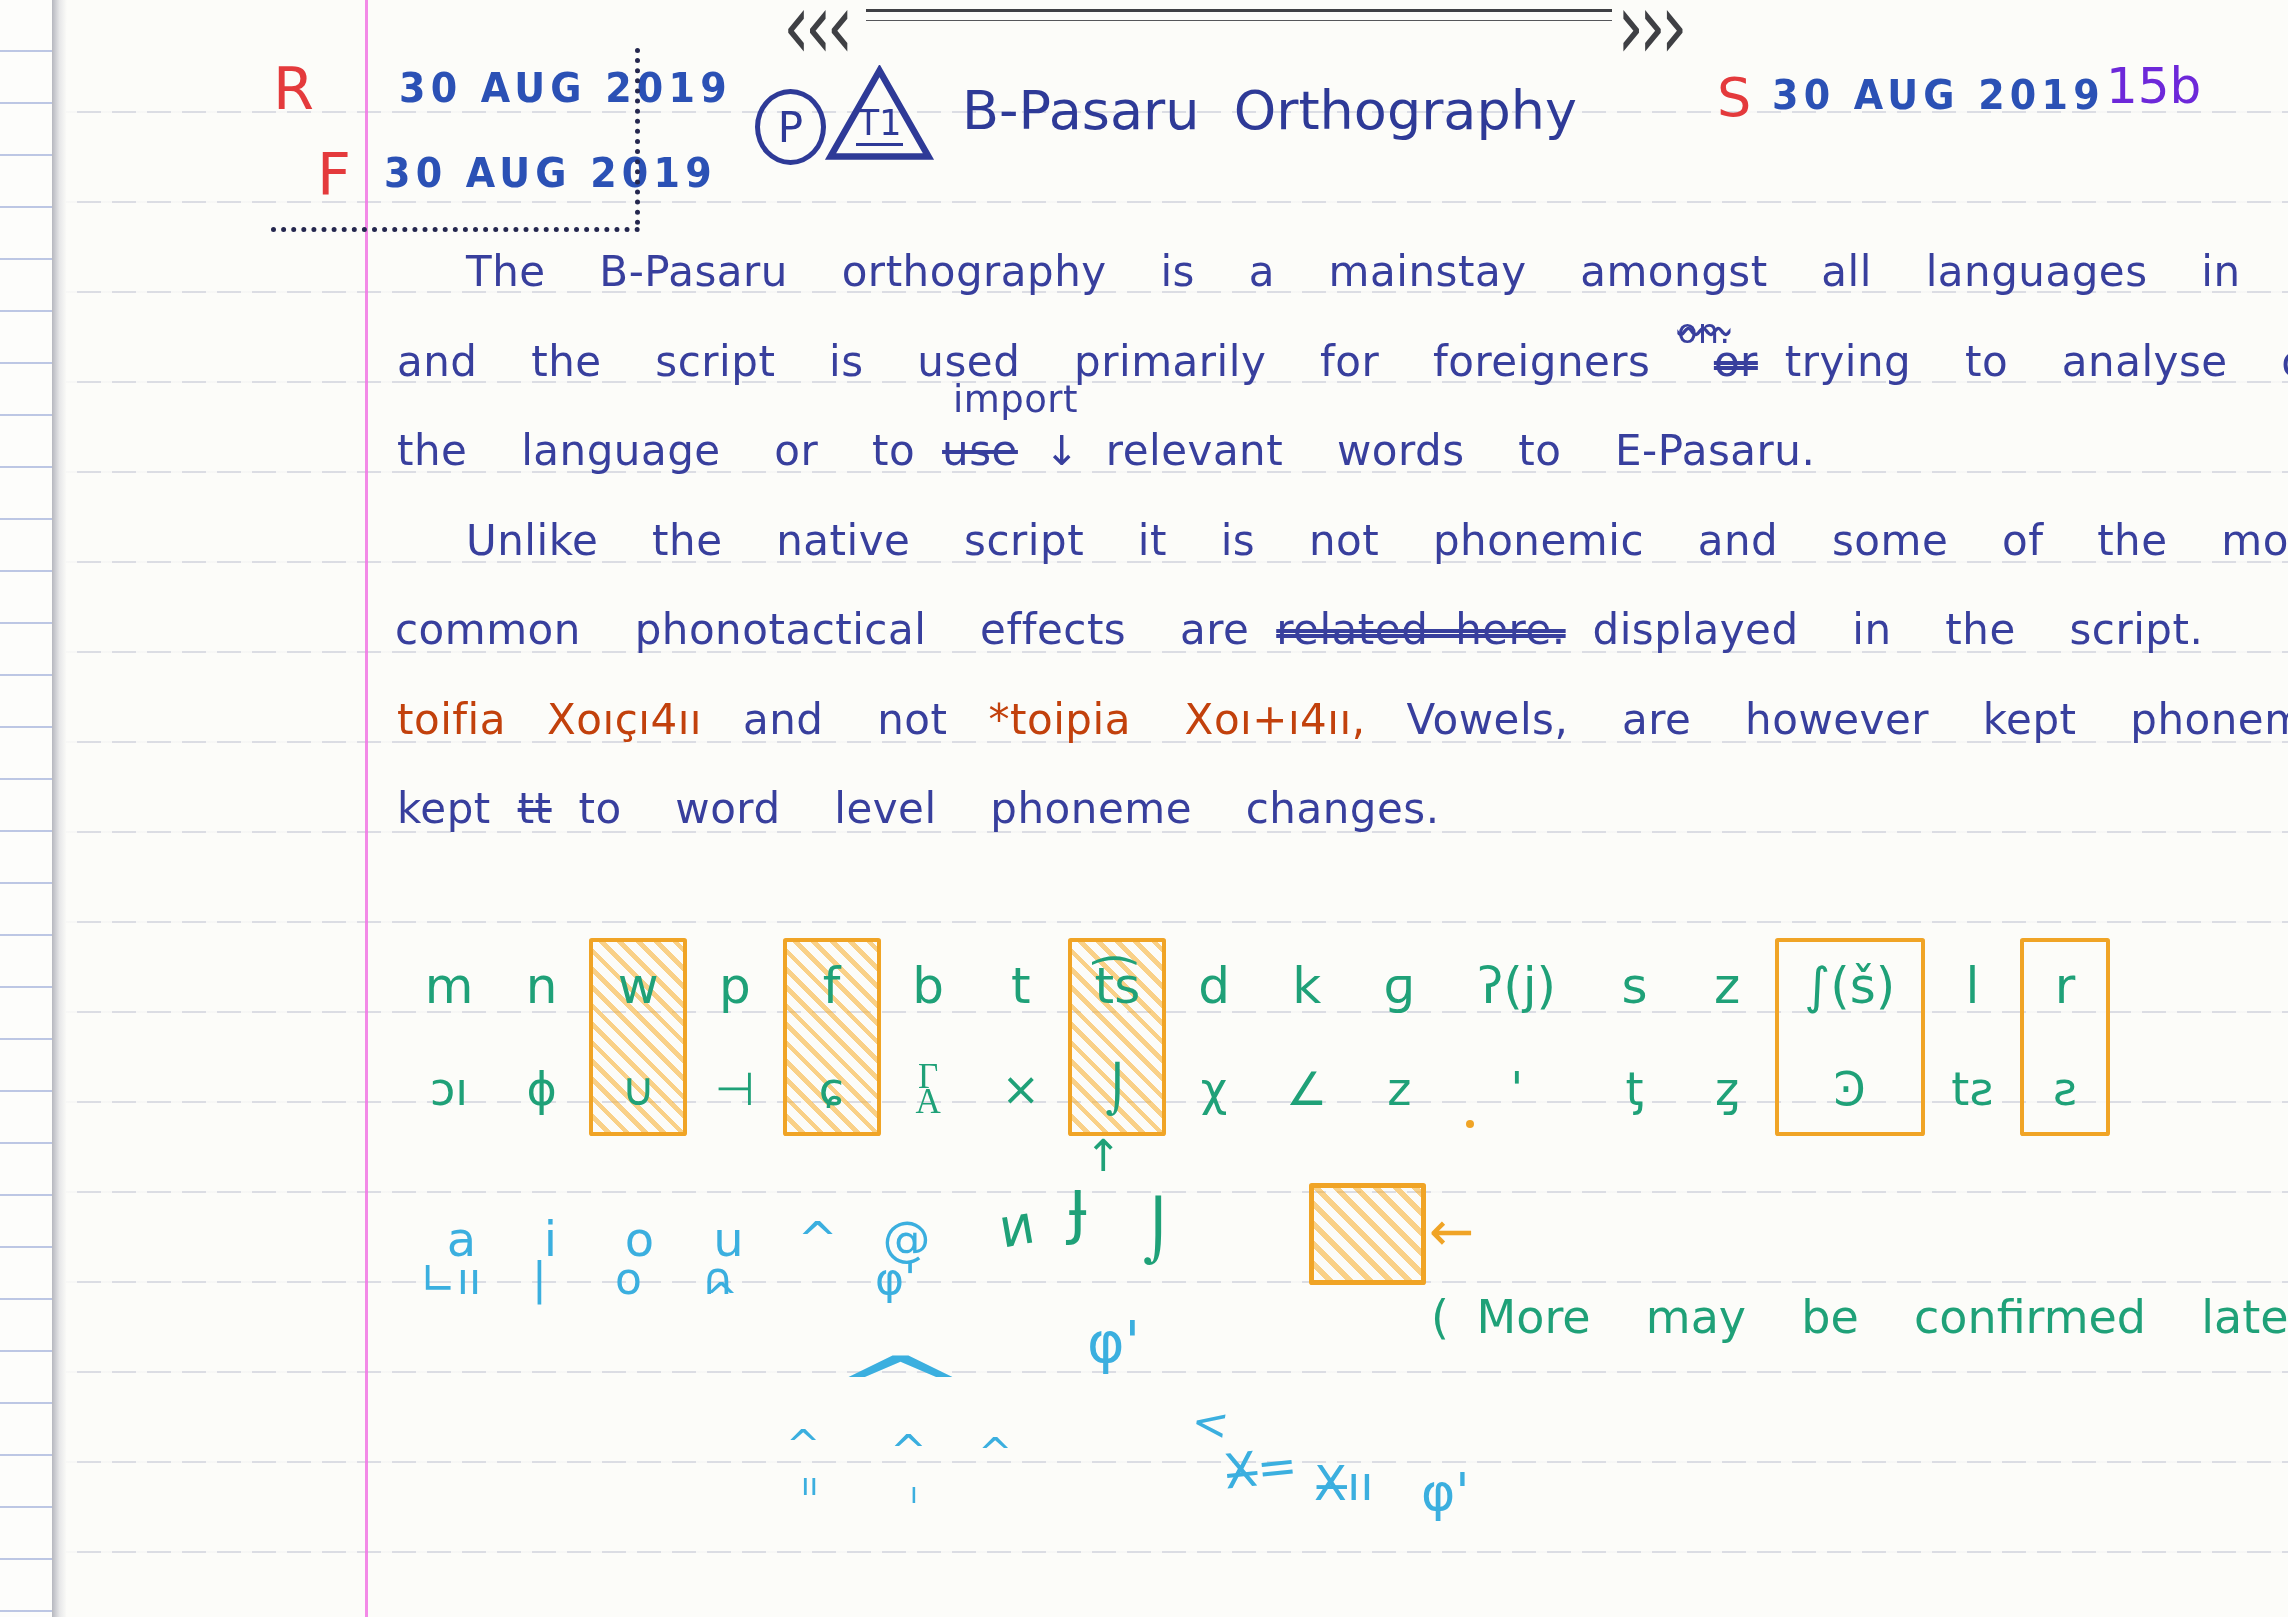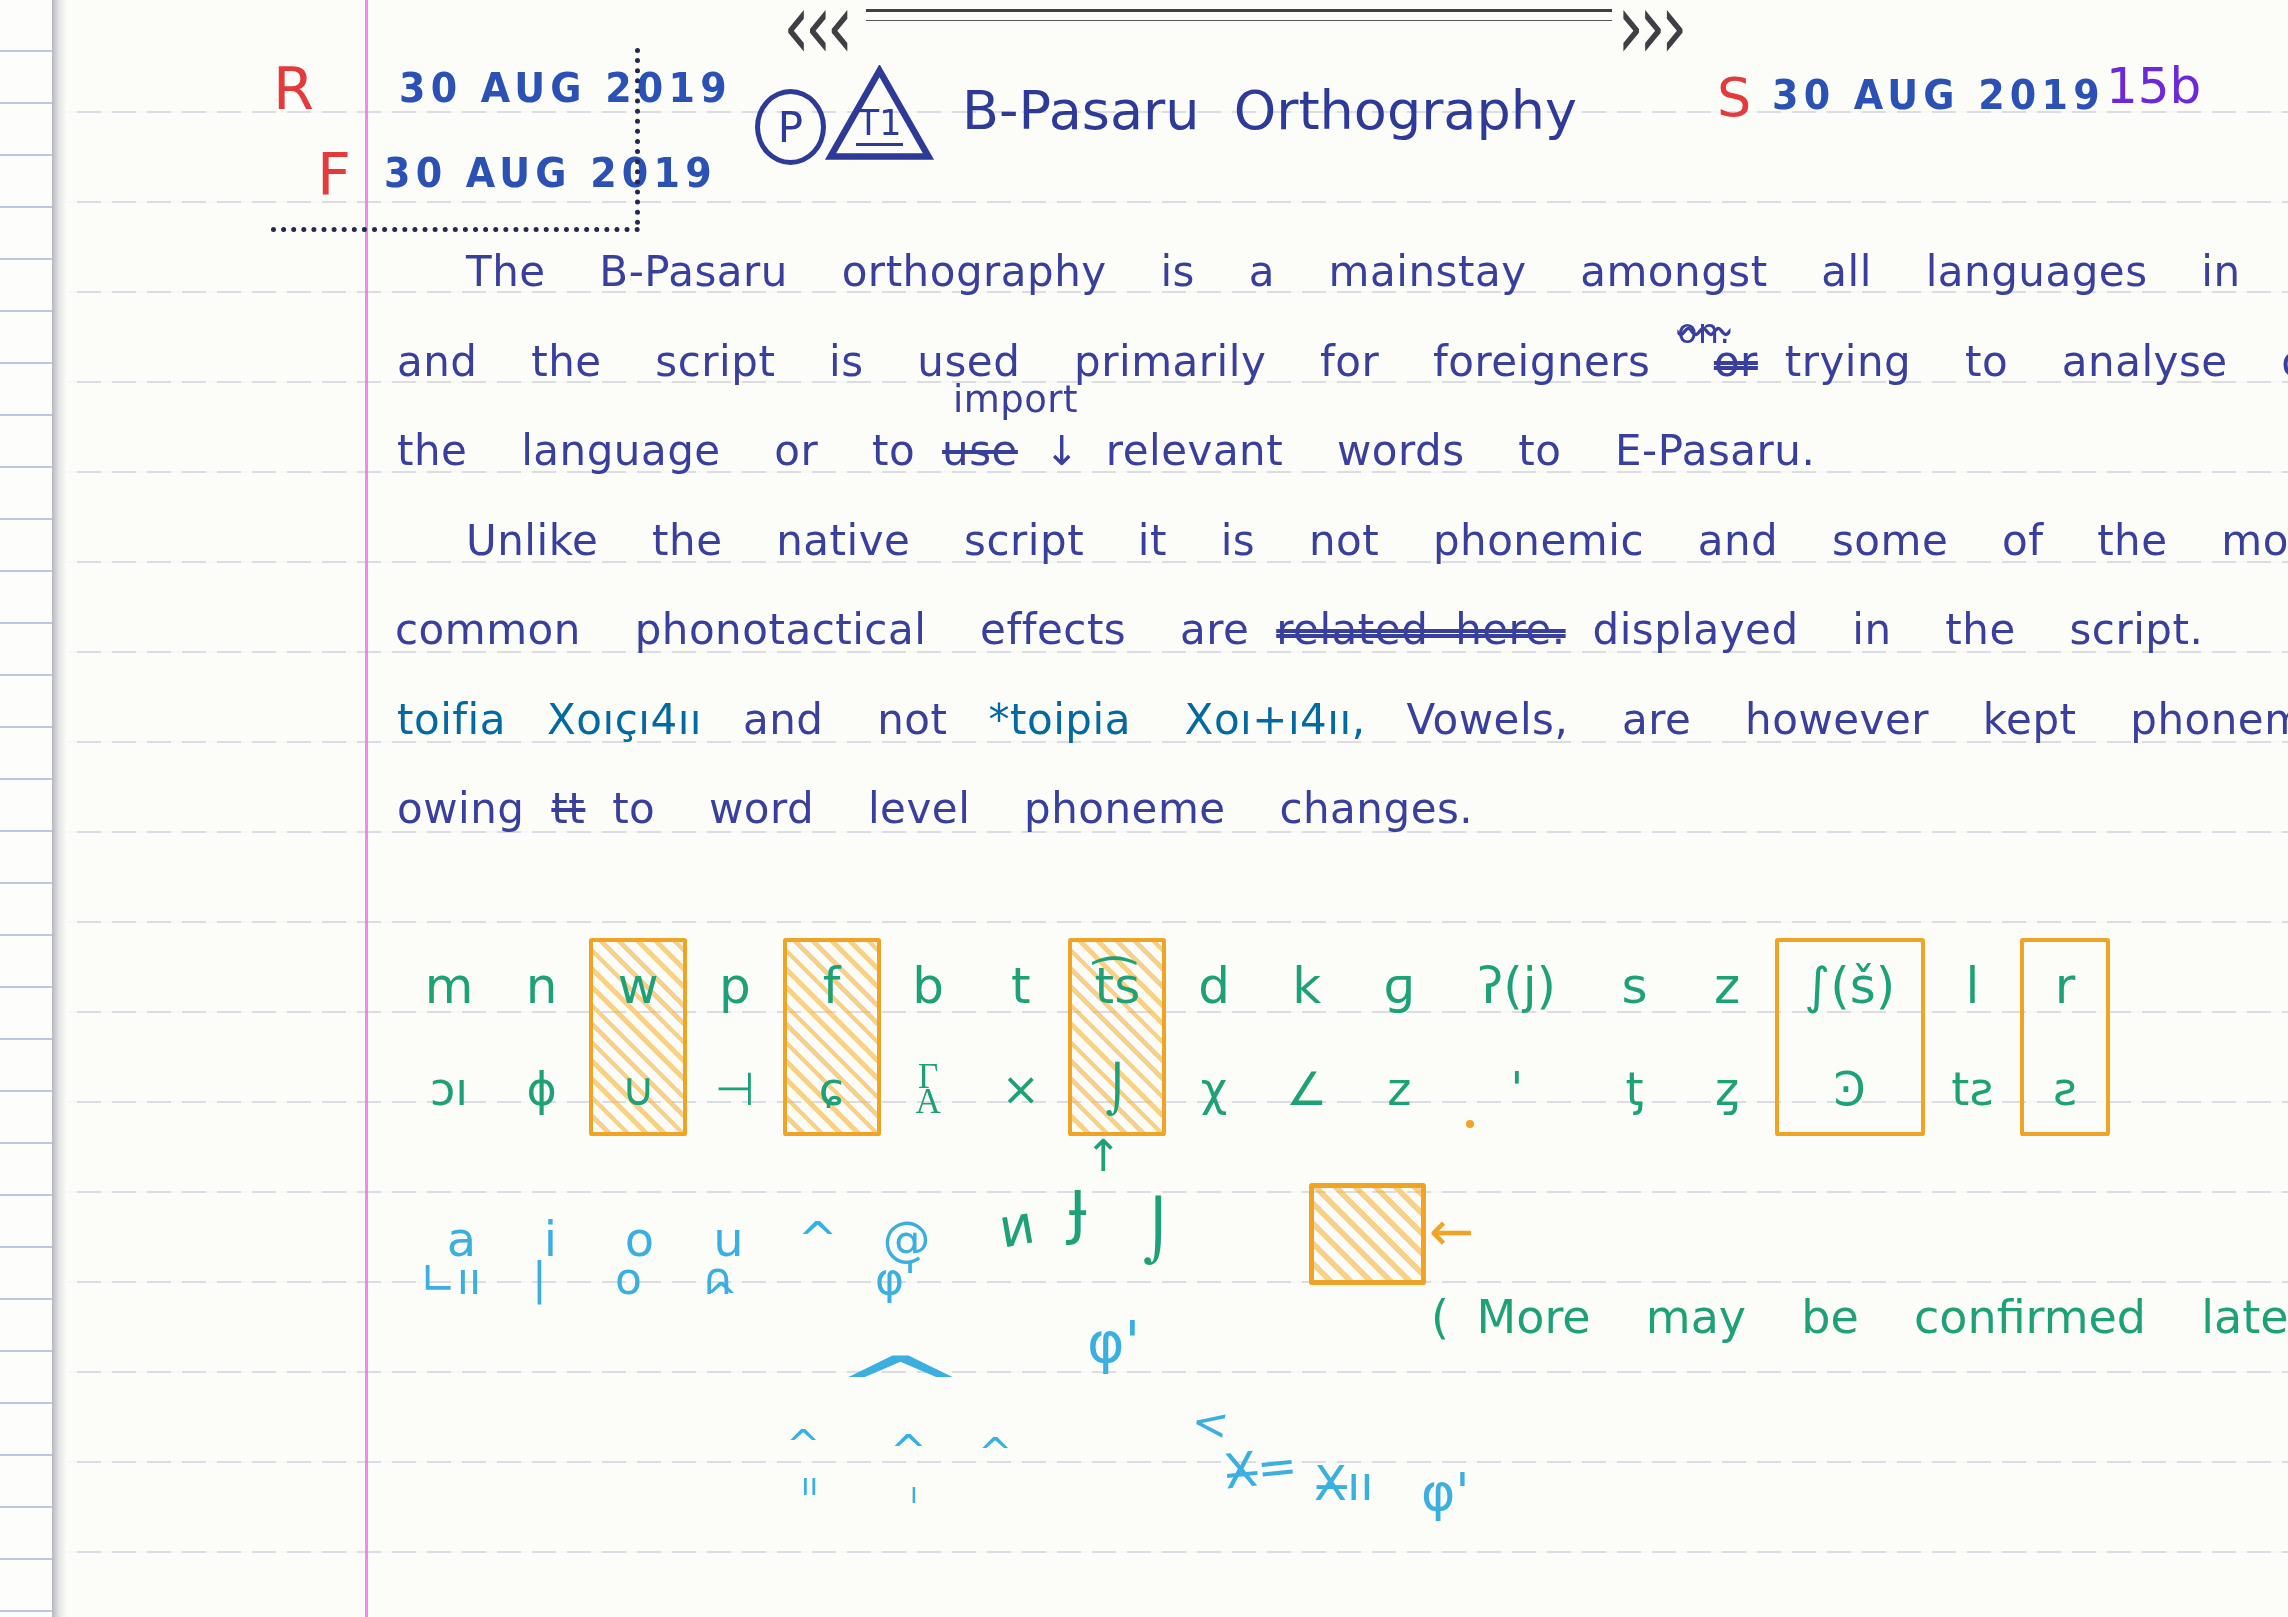--- a/index.html
+++ b/index.html
@@ -60,7 +60,7 @@
   .ins-wrap{position:relative;display:inline-block;}
   .sup-insert{position:absolute;left:-65px;top:-48px;font-size:37px;white-space:pre;}
   .ins-mark{font-size:41px;}
-  .pink{color:#0369a1;margin-top:24px;}
+  .pink{color:#c2410c;margin-top:24px;}
   .gap{display:inline-block;width:41px;}
 
   

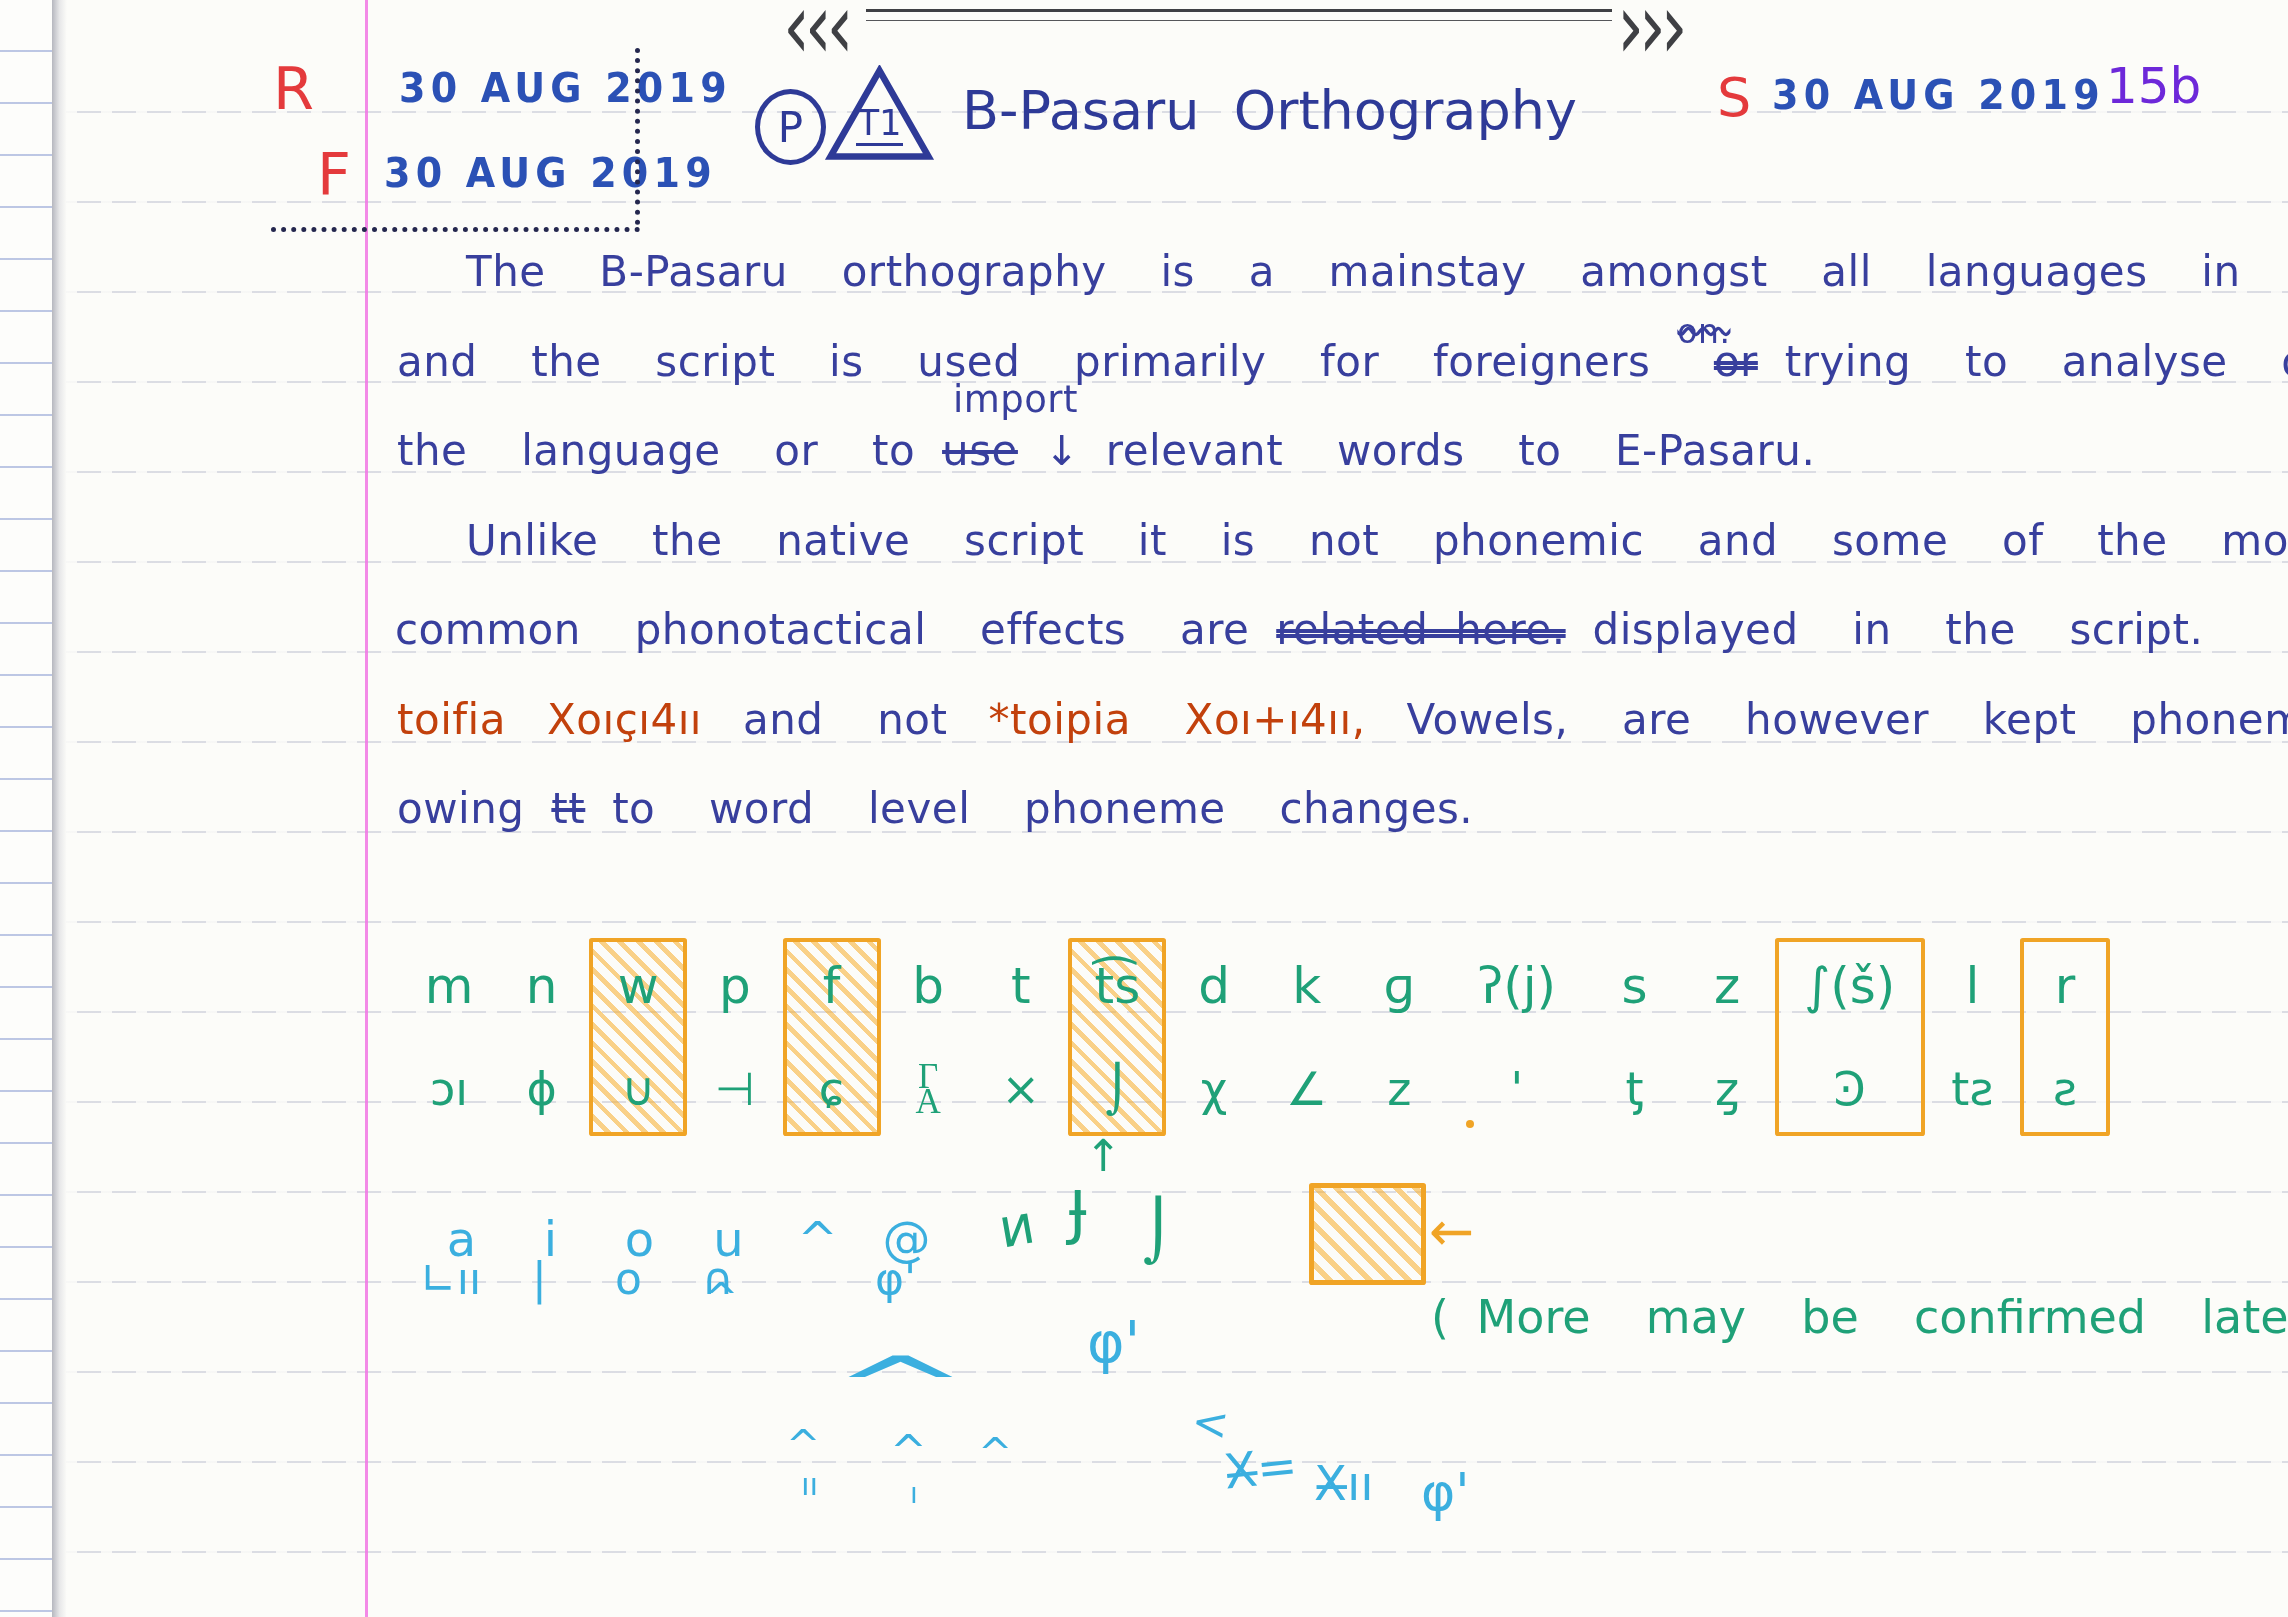--- a/index.html
+++ b/index.html
@@ -156,7 +156,7 @@
 
   <div class="bl l6 hand"><span class="pink">toifia</span><span class="gap"></span><span class="pink">Xoıçı4ıı</span><span class="gap"></span><span>and  not</span><span class="gap"></span><span class="pink">*toipia  Xoı+ı4ıı,</span><span class="gap"></span><span>Vowels,  are  however  kept  phonemic</span></div>
 
-  <div class="bl l7 hand"><span>owing </span><span class="struck">tt</span><span> to  word  level  phoneme  changes.</span></div>
+  <div class="bl l7 hand"><span>kept </span><span class="struck">tt</span><span> to  word  level  phoneme  changes.</span></div>
 
   <div class="cchart">
     <div class="ccol">

